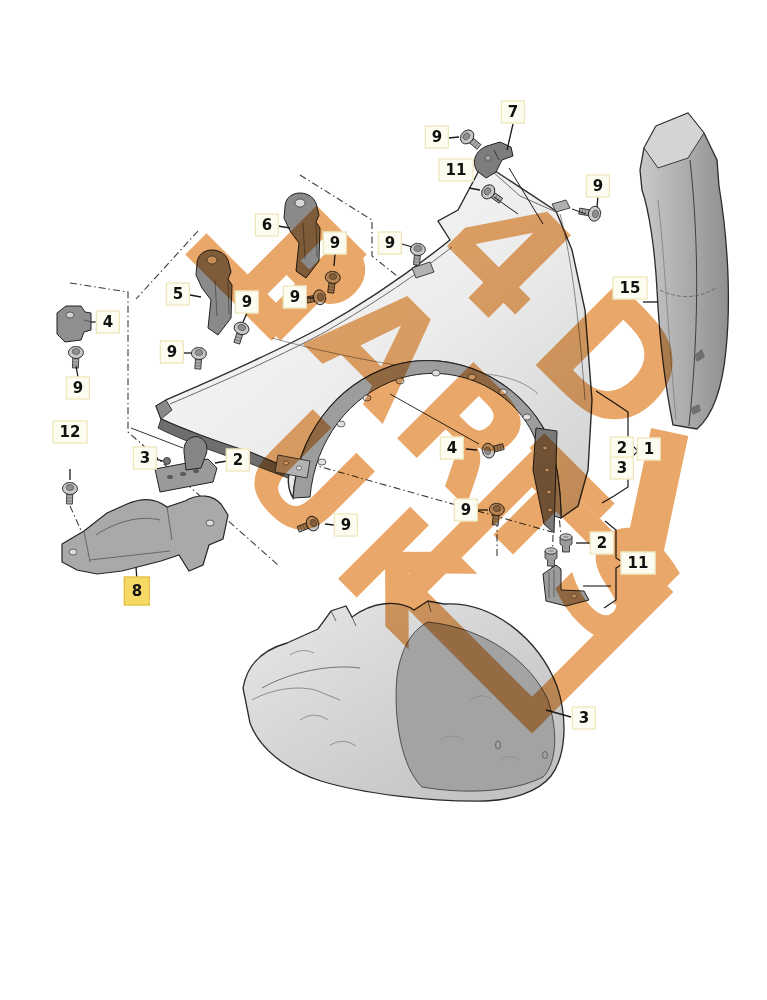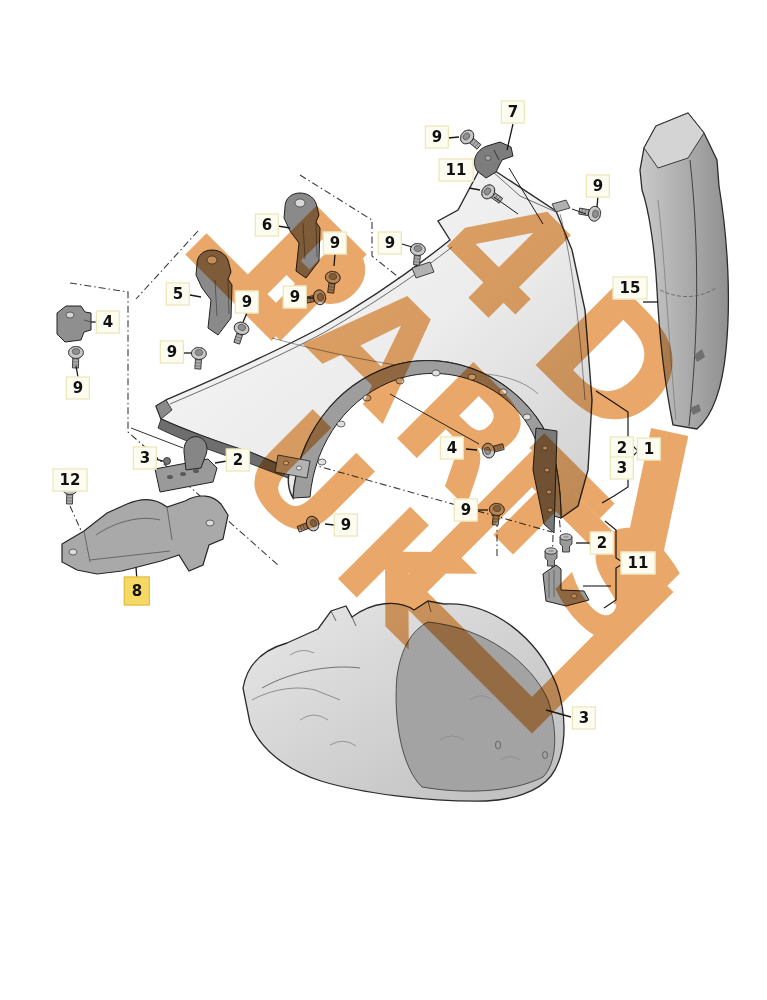--- a/index.html
+++ b/index.html
@@ -291,7 +291,7 @@
     <div class="lbl" style="left:649px;top:449px">1</div>
     <div class="lbl" style="left:622px;top:468px">3</div>
     <div class="lbl" style="left:452px;top:448px">4</div>
-    <div class="lbl" style="left:70px;top:480px">12</div>
+    <div class="lbl" style="left:70px;top:432px">12</div>
     <div class="lbl" style="left:145px;top:458px">3</div>
     <div class="lbl" style="left:238px;top:460px">2</div>
     <div class="lbl" style="left:466px;top:510px">9</div>

